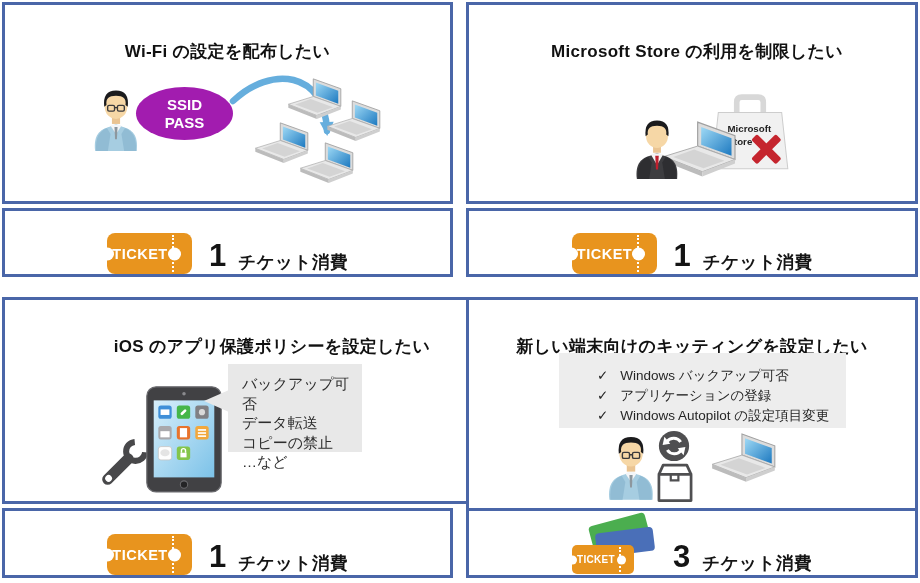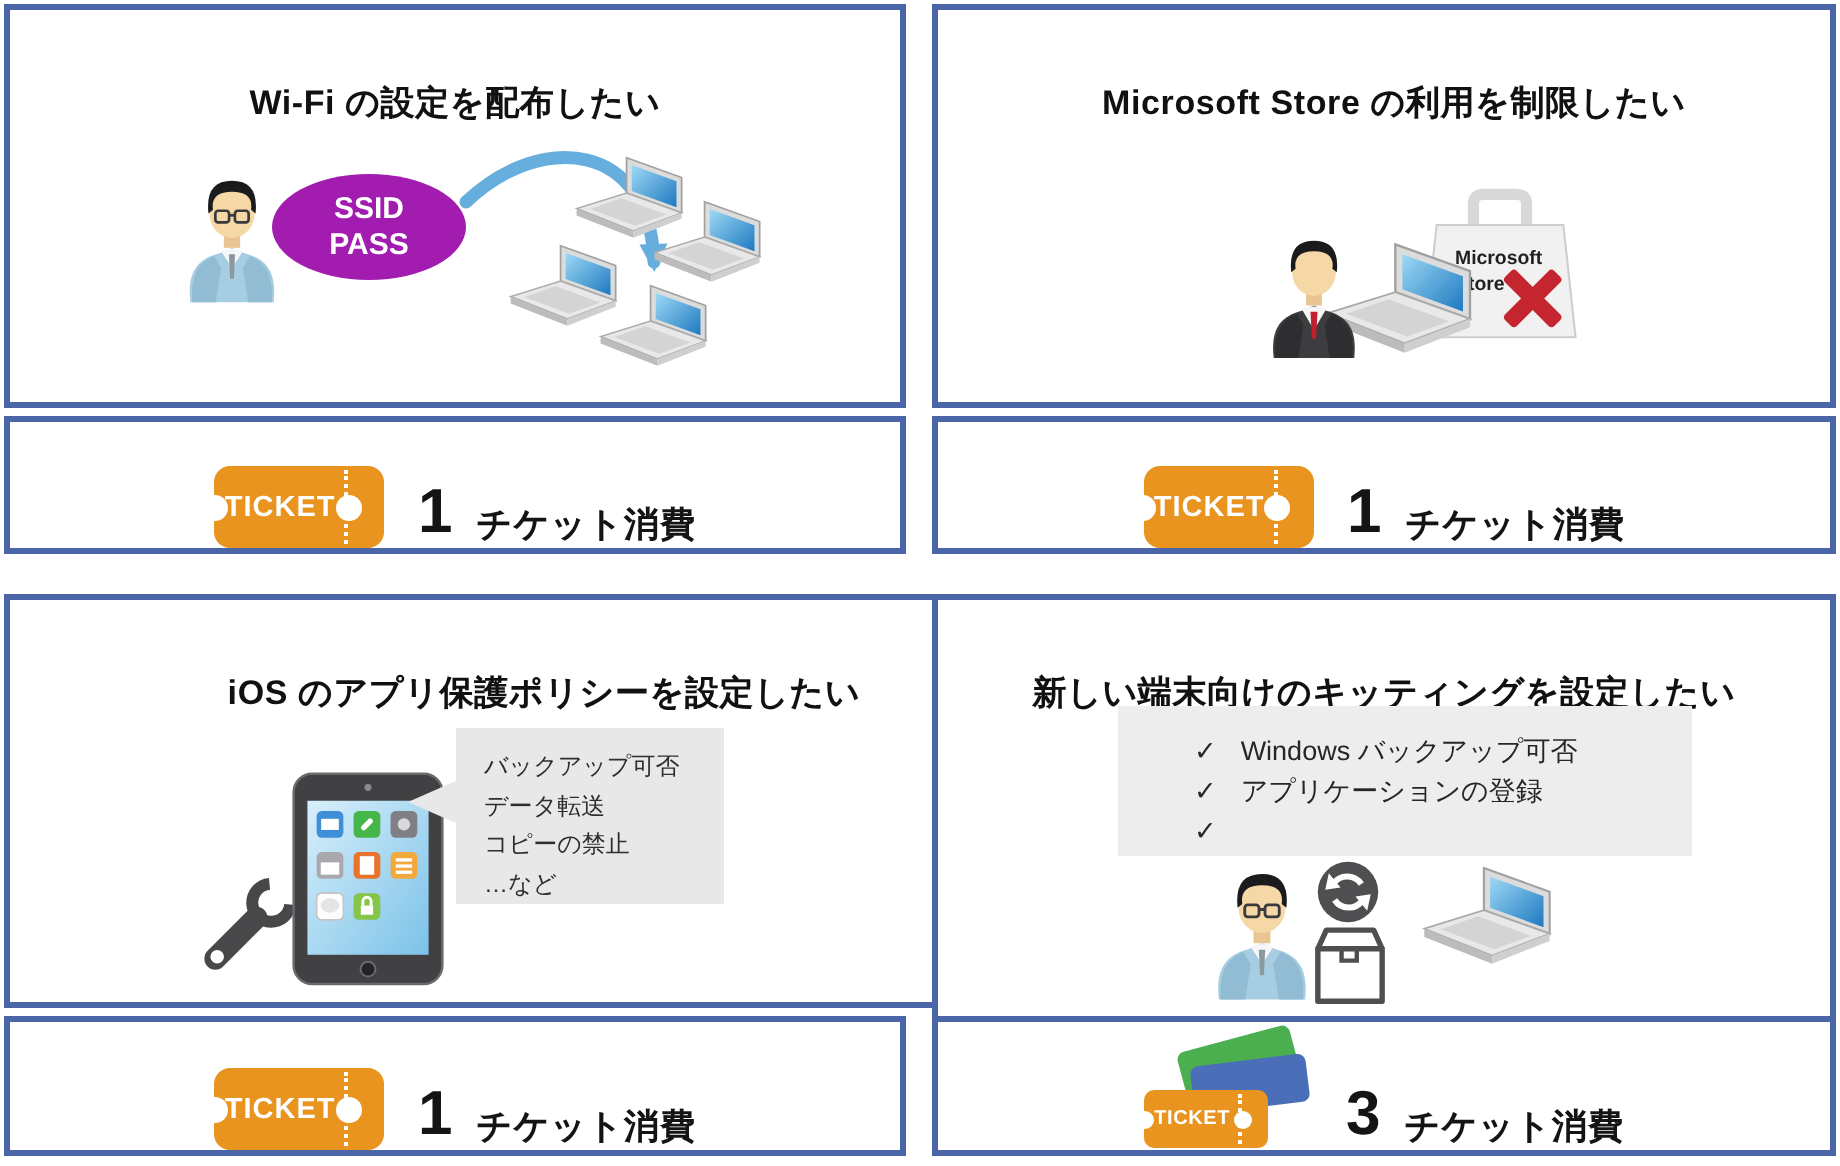--- a/index.html
+++ b/index.html
@@ -39,7 +39,7 @@
           text-align:center;display:flex;flex-direction:column;justify-content:center;line-height:18px;}
 
   
-  .callout{position:absolute;background:#e8e8e8;color:#2e2e2e;font-size:12px;line-height:19.5px;
+  .callout{position:absolute;background:#e8e8e8;color:#2e2e2e;font-size:15px;line-height:19.5px;
            padding:10px 6px 0 14px;box-sizing:border-box;}
   .callout::before{content:"";position:absolute;left:-24px;top:26px;width:0;height:0;
            border-top:11px solid transparent;border-bottom:11px solid transparent;border-right:25px solid #e8e8e8;}

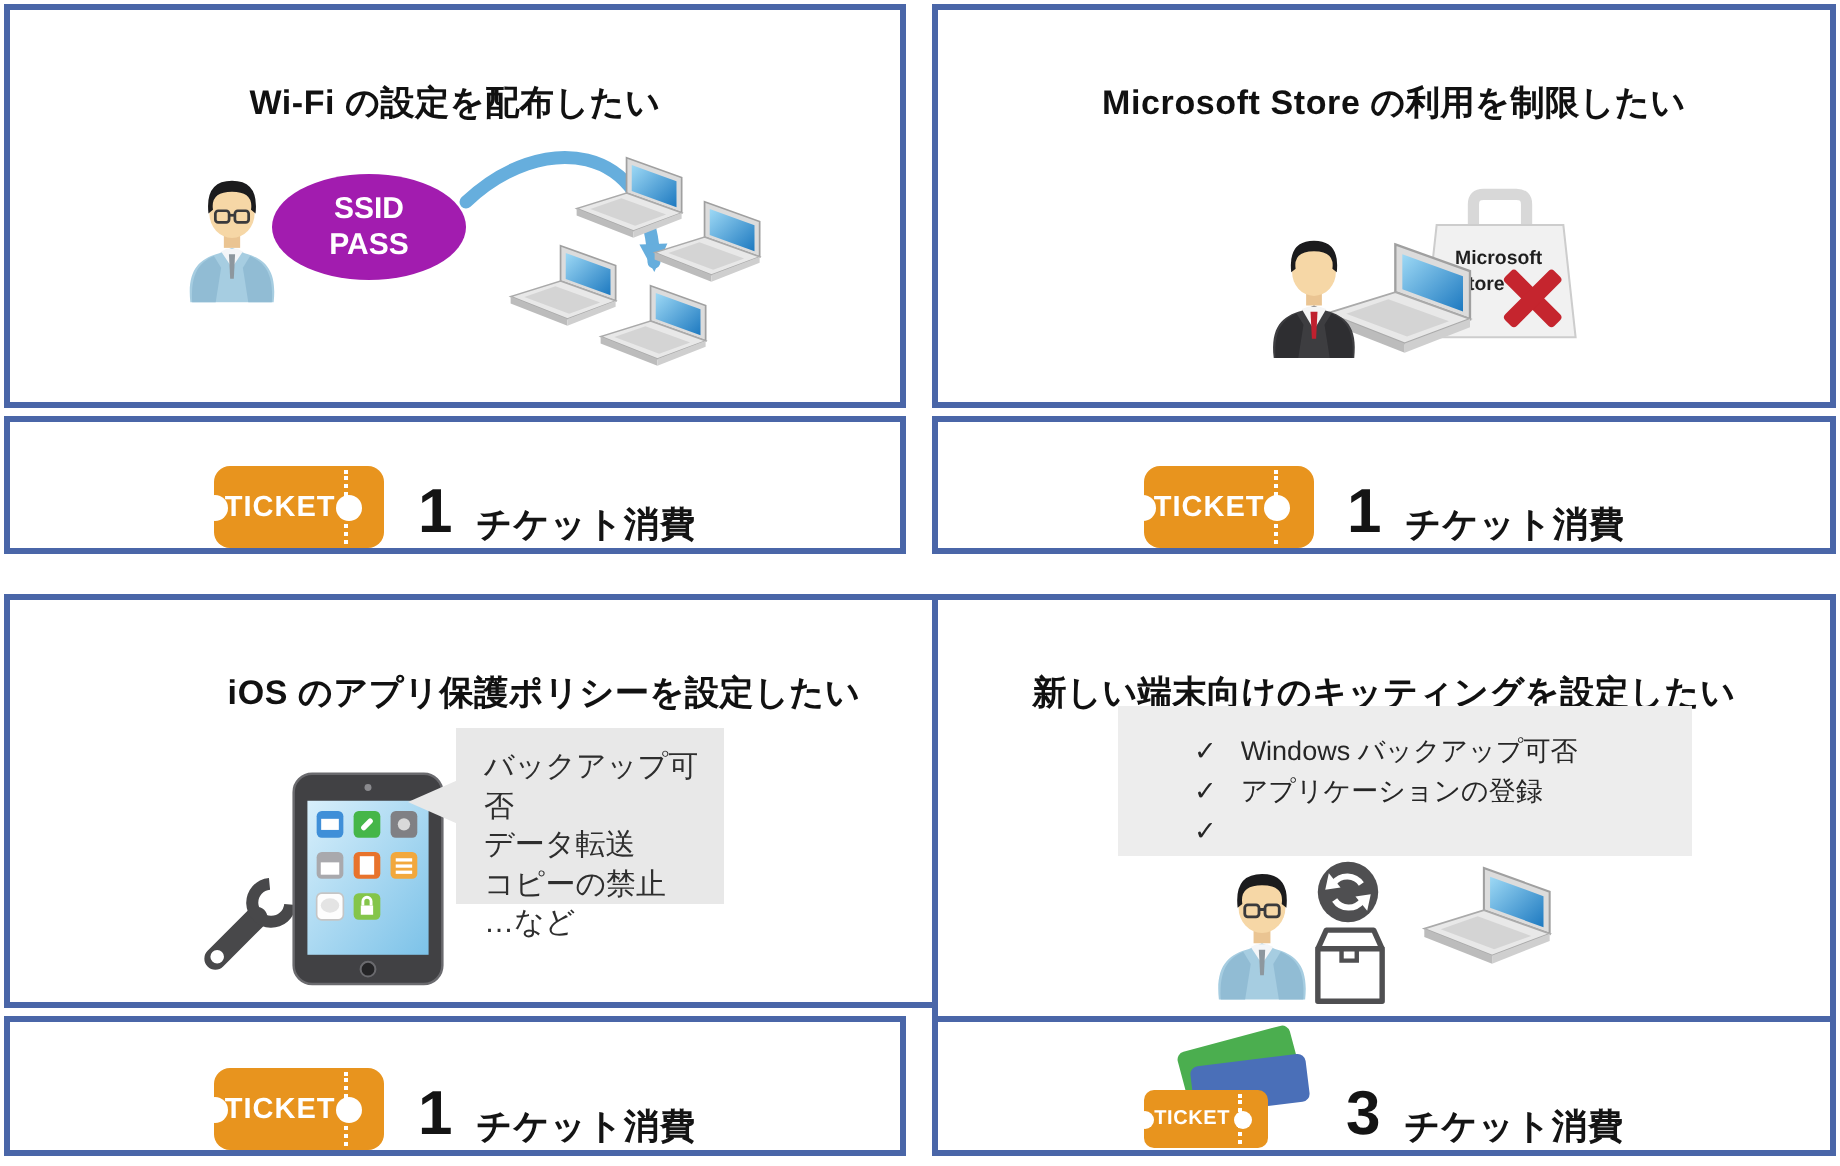--- a/index.html
+++ b/index.html
@@ -229,6 +229,7 @@
       </div>
       <div class="row">
         <span class="chk">✓</span>
+        <span>Windows Autopilot の設定項目変更</span>
       </div>
     </div>
     <svg class="abs" style="left:132px;top:131px;" width="60" height="70" viewBox="0 0 64 74">

